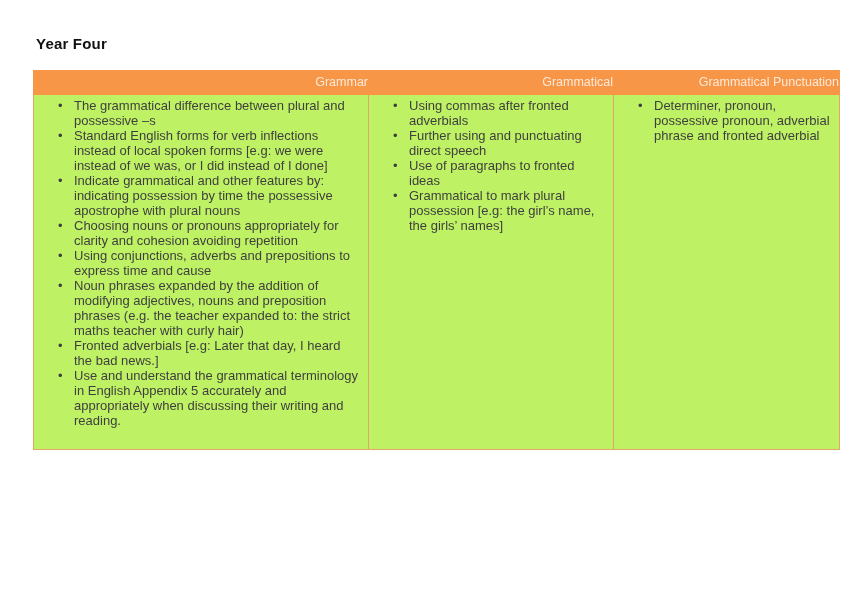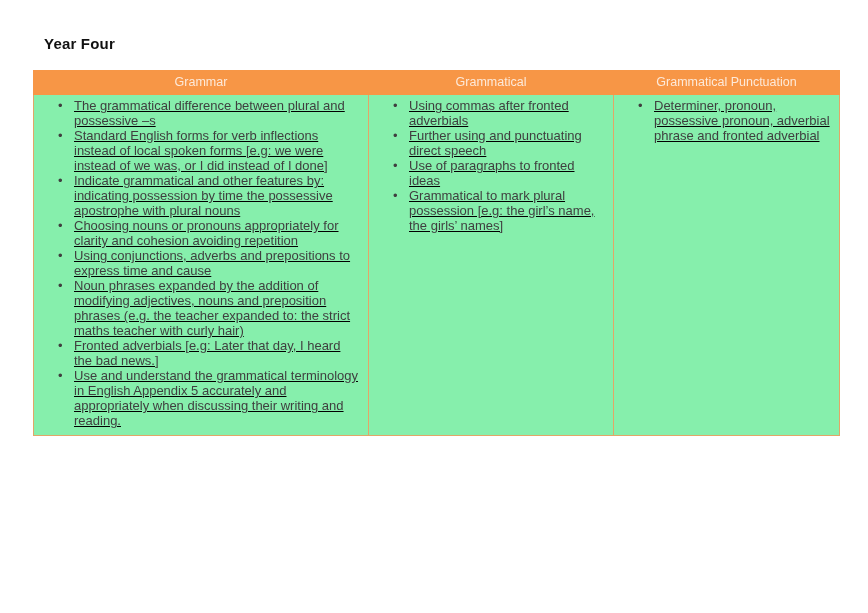--- a/index.html
+++ b/index.html
@@ -17,7 +17,7 @@
   }
   .doc-title {
     position: absolute;
-    left: 44px;
+    left: 36px;
     top: 35px;
     margin: 0;
     font-size: 15px;

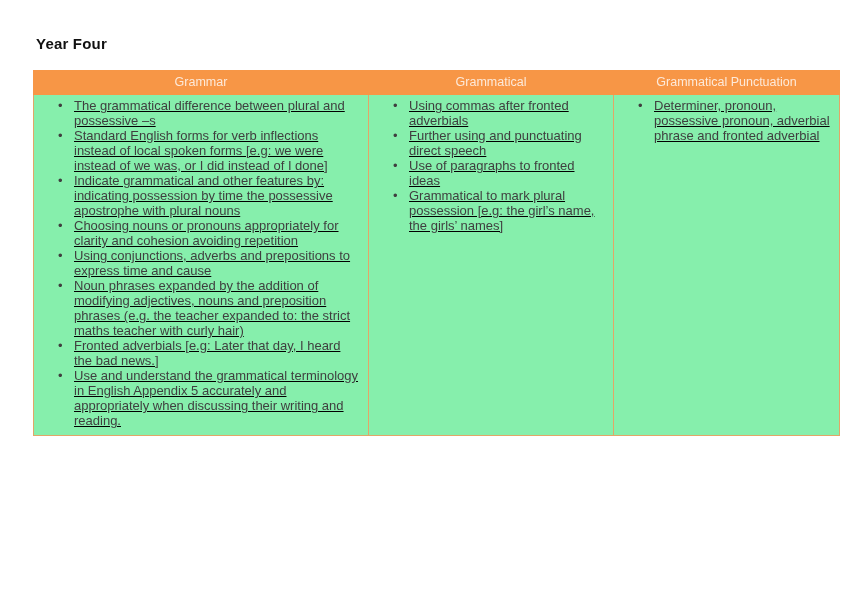--- a/index.html
+++ b/index.html
@@ -41,7 +41,7 @@
     line-height: 15px;
     height: 19px;
     padding: 2px 0;
-    text-align: center;
+    text-align: right;
     border: 1px solid var(--header-bg, #F79646);
     overflow: hidden;
     white-space: nowrap;

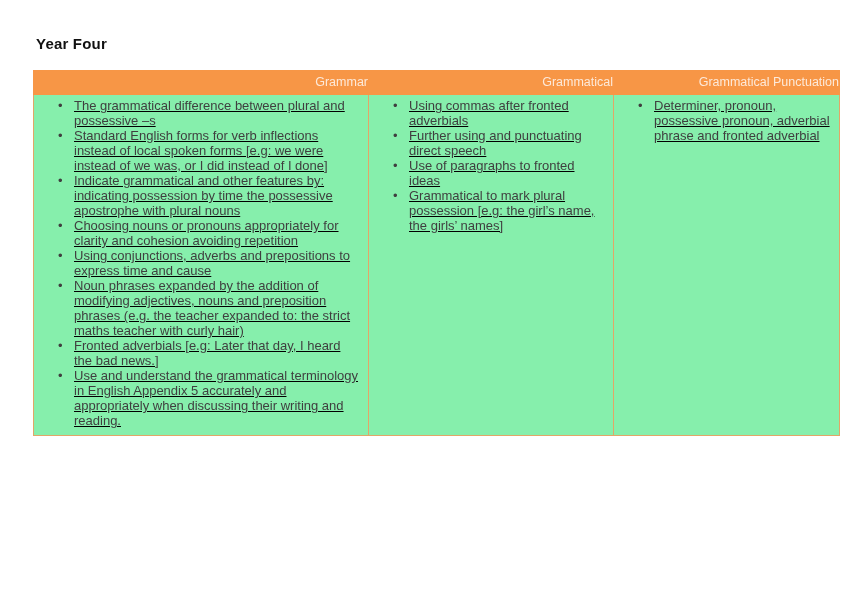--- a/index.html
+++ b/index.html
@@ -49,10 +49,9 @@
   .curriculum-table td.cell {
     border: 1px solid var(--border, #E2A668);
     vertical-align: top;
-    padding: 3px 4px 0 0;
+    padding: 3px 4px 14px 0;
     height: 337px;
-    background: #86efac;
-    text-decoration: underline;
+    background: #bef264;
   }
   ul.bullets {
     margin: 0;

